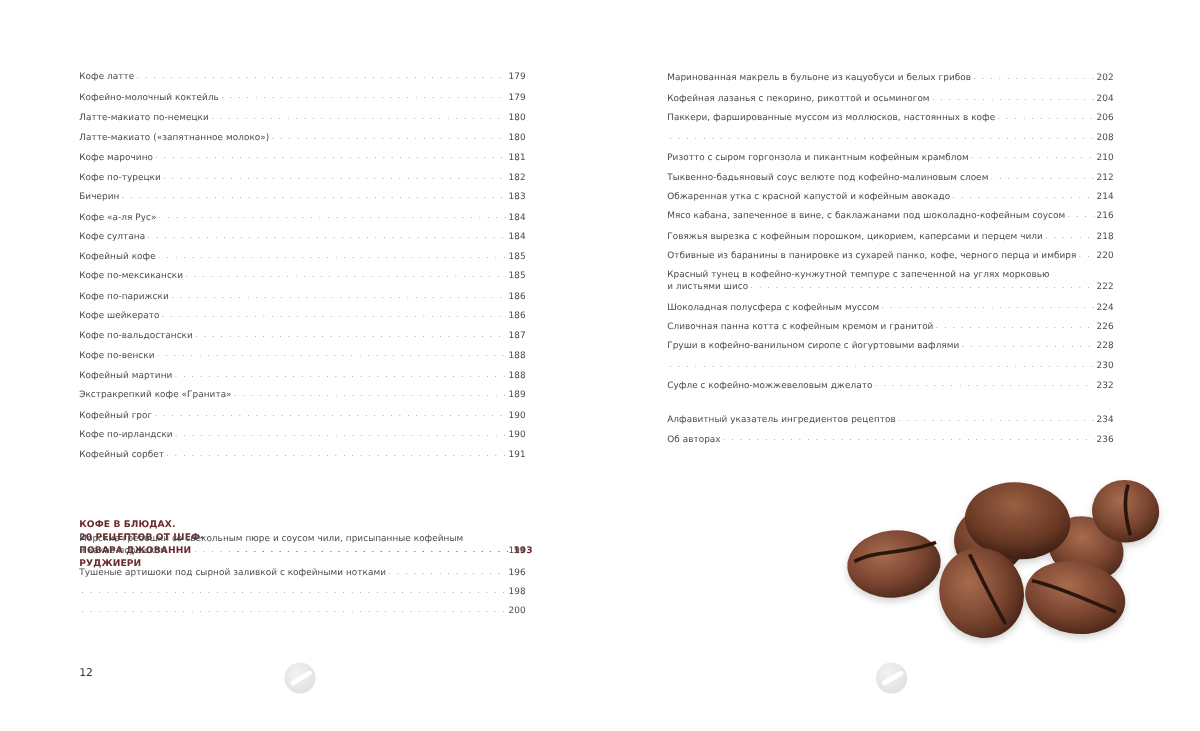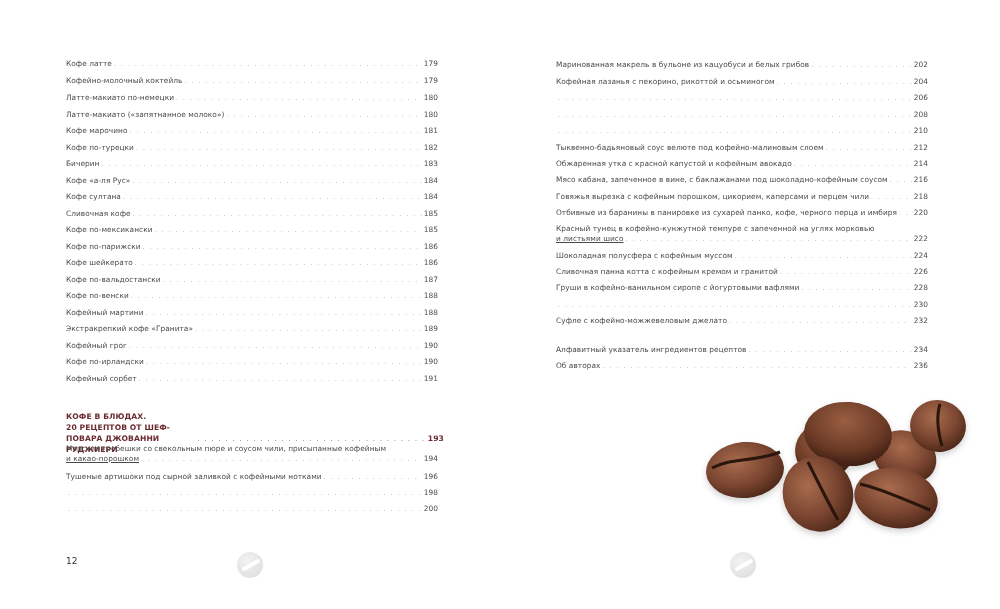--- a/index.html
+++ b/index.html
@@ -186,6 +186,7 @@
         <span class="num">204</span>
       </div>
     <div class="entry" style="top:93px">
+        <span class="title">Паккери, фаршированные муссом из моллюсков, настоянных в кофе</span>
         <span class="dots"></span>
         <span class="num">206</span>
       </div>

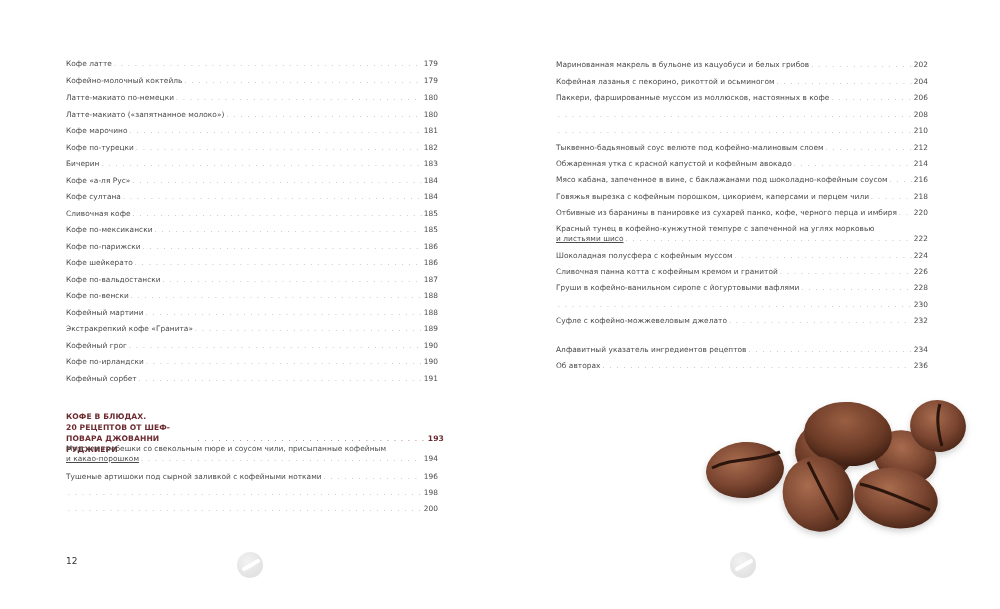--- a/index.html
+++ b/index.html
@@ -195,6 +195,7 @@
         <span class="num">208</span>
       </div>
     <div class="entry" style="top:126px">
+        <span class="title">Ризотто с сыром горгонзола и пикантным кофейным крамблом</span>
         <span class="dots"></span>
         <span class="num">210</span>
       </div>

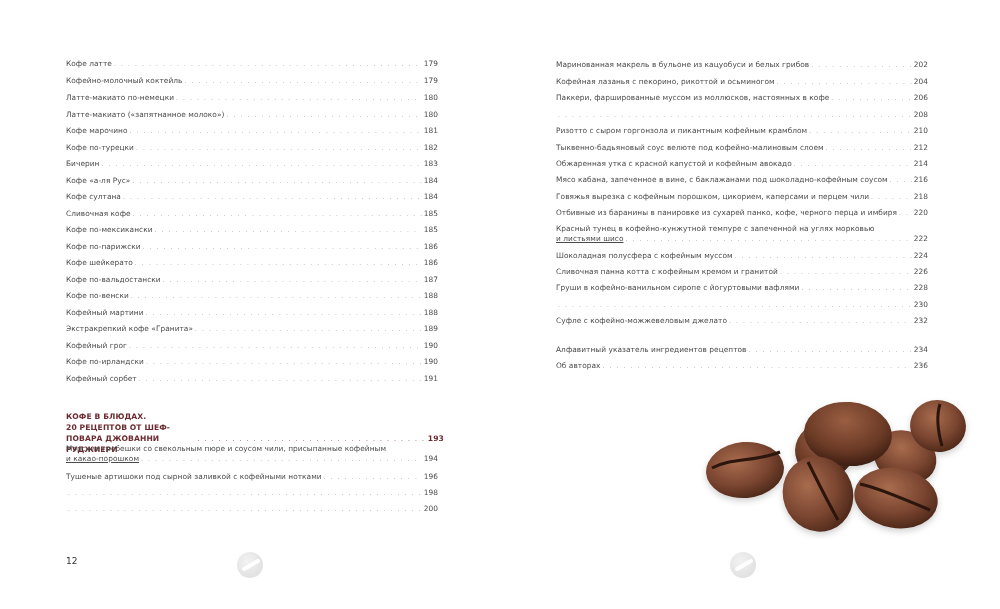--- a/index.html
+++ b/index.html
@@ -80,7 +80,7 @@
         <span class="num">184</span>
       </div>
     <div class="entry" style="top:209px">
-        <span class="title">Сливочная кофе</span>
+        <span class="title">Кофейный кофе</span>
         <span class="dots"></span>
         <span class="num">185</span>
       </div>

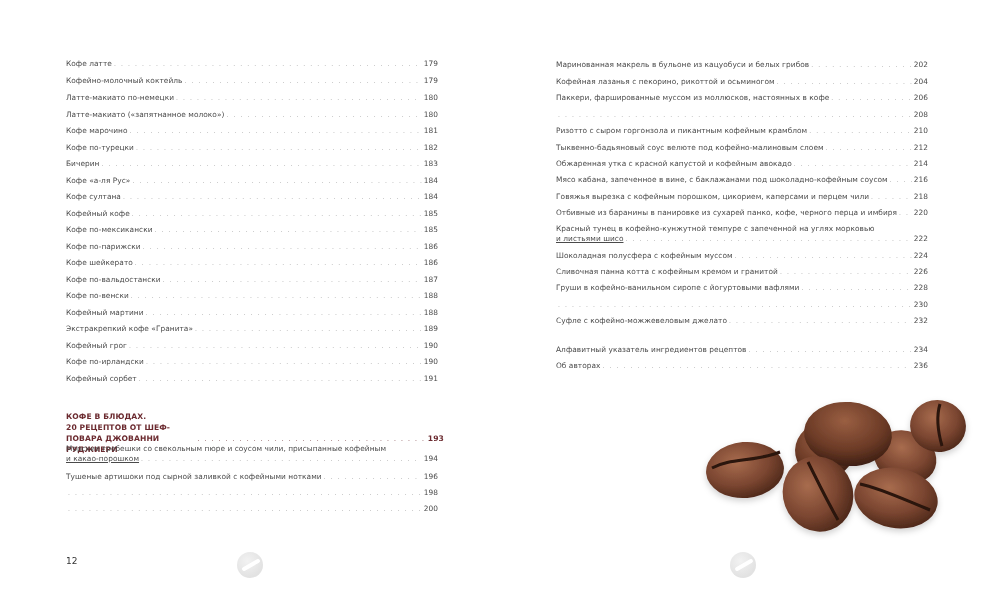--- a/index.html
+++ b/index.html
@@ -19,7 +19,7 @@
   .entry.two-line .title-wrap { flex: 1 1 auto; display: flex; flex-direction: column; min-width: 0; }
   .entry.two-line .line1 { white-space: nowrap; }
   .entry.two-line .line2row { display: flex; align-items: flex-end; }
-  .entry.two-line .line2row .title { white-space: nowrap; text-decoration: underline; }
+  .entry.two-line .line2row .title { white-space: nowrap; }
   .section-head { position: absolute; left: 0; right: 0; color: #6b2a2f; font-weight: bold; font-size: 7.6px; line-height: 11px; letter-spacing: 0.1px; }
   .section-head .row2 { display: flex; align-items: center; }
   .section-head .dots { flex: 1 1 auto; overflow: hidden; white-space: nowrap; margin: 0 3px; color: #6b2a2f; font-weight: normal; letter-spacing: 1.6px; font-size: 6px; }

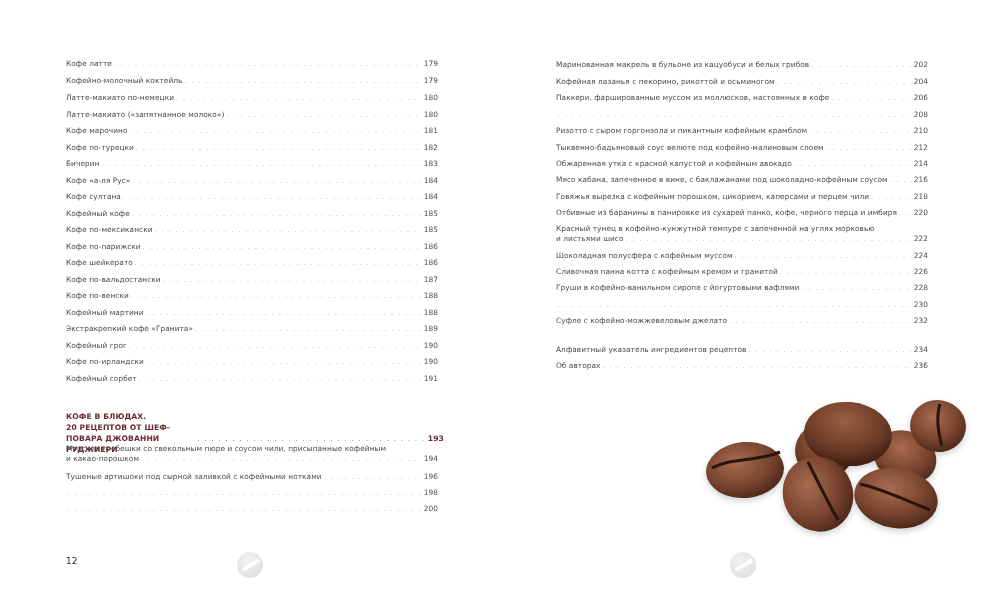--- a/index.html
+++ b/index.html
@@ -20,7 +20,7 @@
   .entry.two-line .line1 { white-space: nowrap; }
   .entry.two-line .line2row { display: flex; align-items: flex-end; }
   .entry.two-line .line2row .title { white-space: nowrap; }
-  .section-head { position: absolute; left: 0; right: 0; color: #6b2a2f; font-weight: bold; font-size: 7.6px; line-height: 11px; letter-spacing: 0.1px; }
+  .section-head { position: absolute; left: 0; right: 0; color: #6b2a2f; font-weight: bold; font-size: 7.6px; line-height: 11px; letter-spacing: 0.1px; margin-top: 20px; }
   .section-head .row2 { display: flex; align-items: center; }
   .section-head .dots { flex: 1 1 auto; overflow: hidden; white-space: nowrap; margin: 0 3px; color: #6b2a2f; font-weight: normal; letter-spacing: 1.6px; font-size: 6px; }
   .section-head .dots::before { content: ". . . . . . . . . . . . . . . . . . . . . . . . . . . . . . . . . . . . . . . . . . . . . . . . . . . . . . . . . . . . . . . ."; }

